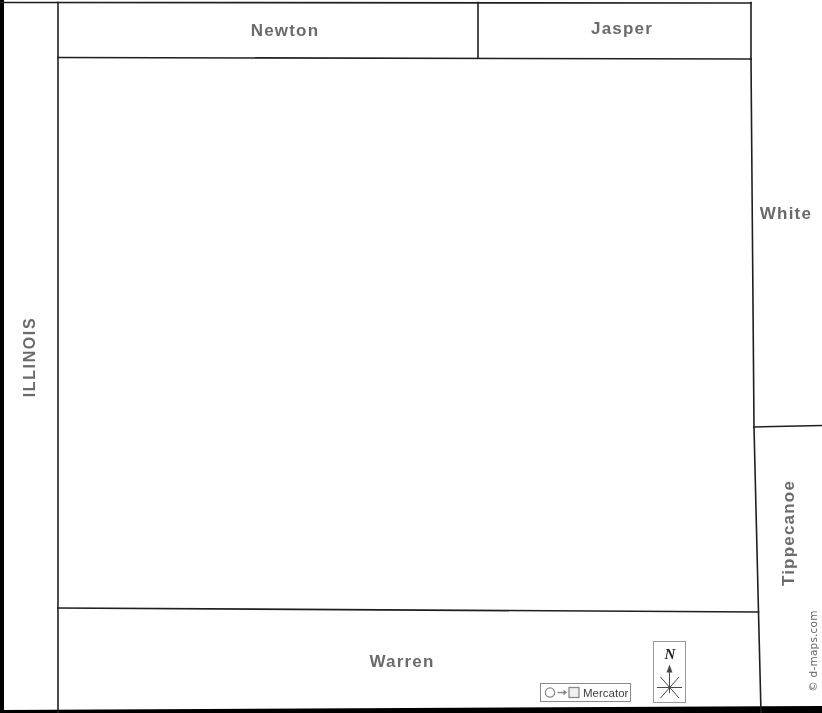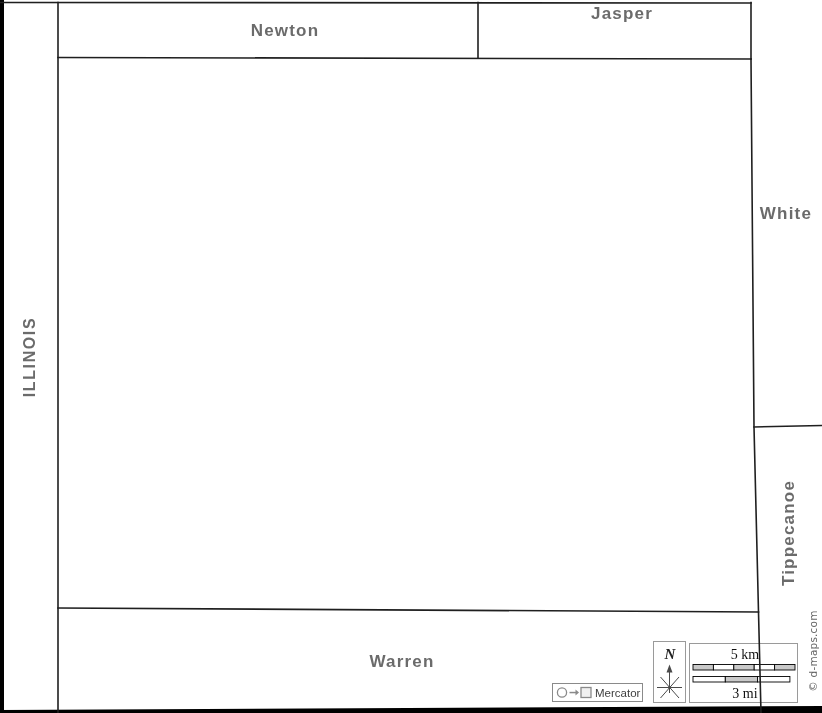--- a/index.html
+++ b/index.html
@@ -33,7 +33,7 @@
 
   <div class="region-label" id="newton-label" style="left:185px;top:20px;width:200px;">Newton</div>
 
-  <div class="region-label" id="jasper-label" style="left:522px;top:3px;width:200px;">Jasper</div>
+  <div class="region-label" id="jasper-label" style="left:522px;top:18px;width:200px;">Jasper</div>
 
   <div class="region-label" id="white-label" style="left:726px;top:203px;width:120px;">White</div>
 

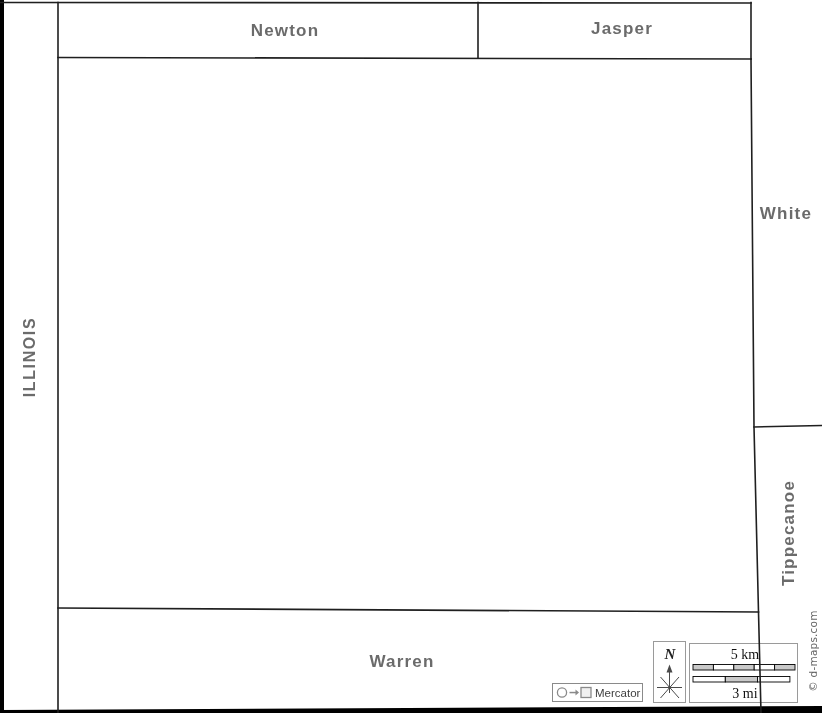--- a/index.html
+++ b/index.html
@@ -57,24 +57,6 @@
     </svg>
   </div>
 
-  <div class="legend-box" style="left:689px;top:643px;width:109px;height:60px;">
-    <svg width="107" height="58" viewBox="0 0 107 58">
-      <text x="55" y="15" text-anchor="middle" font-size="14" fill="#111">5 km</text>
-      <g stroke="#000" stroke-width="0.9">
-        <rect x="3" y="20.5" width="20.4" height="5.5" fill="#c9c9c9"></rect>
-        <rect x="23.4" y="20.5" width="20.4" height="5.5" fill="#ffffff"></rect>
-        <rect x="43.8" y="20.5" width="20.4" height="5.5" fill="#c9c9c9"></rect>
-        <rect x="64.2" y="20.5" width="20.4" height="5.5" fill="#ffffff"></rect>
-        <rect x="84.6" y="20.5" width="20.4" height="5.5" fill="#c9c9c9"></rect>
-      </g>
-      <g stroke="#000" stroke-width="0.9">
-        <rect x="3" y="32.5" width="32.3" height="5.5" fill="#ffffff"></rect>
-        <rect x="35.3" y="32.5" width="32.3" height="5.5" fill="#c9c9c9"></rect>
-        <rect x="67.6" y="32.5" width="32.3" height="5.5" fill="#ffffff"></rect>
-      </g>
-      <text x="55" y="54" text-anchor="middle" font-size="14" fill="#111">3 mi</text>
-    </svg>
-  </div>
 
   <div class="legend-box" style="left:552px;top:683px;width:91px;height:19px;border-color:#8a8a8a;">
     <svg width="89" height="17" viewBox="0 0 89 17">

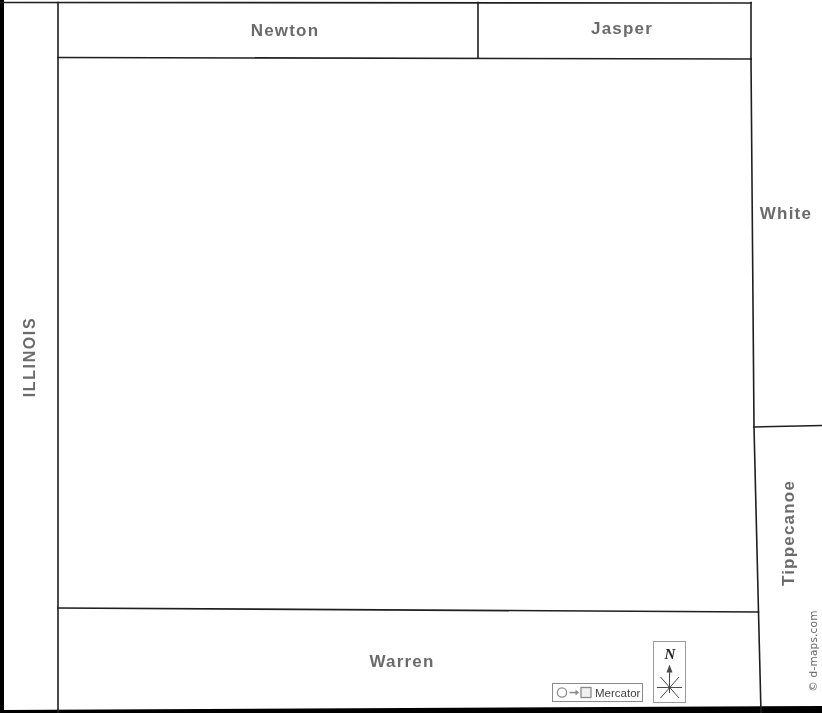--- a/index.html
+++ b/index.html
@@ -58,7 +58,7 @@
   </div>
 
 
-  <div class="legend-box" style="left:552px;top:683px;width:91px;height:19px;border-color:#8a8a8a;">
+  <div class="legend-box" style="left:540px;top:683px;width:91px;height:19px;border-color:#8a8a8a;">
     <svg width="89" height="17" viewBox="0 0 89 17">
       <circle cx="9" cy="8.5" r="4.6" stroke="#8a8a8a" stroke-width="1.3" fill="none"></circle>
       <g fill="#8a8a8a">

